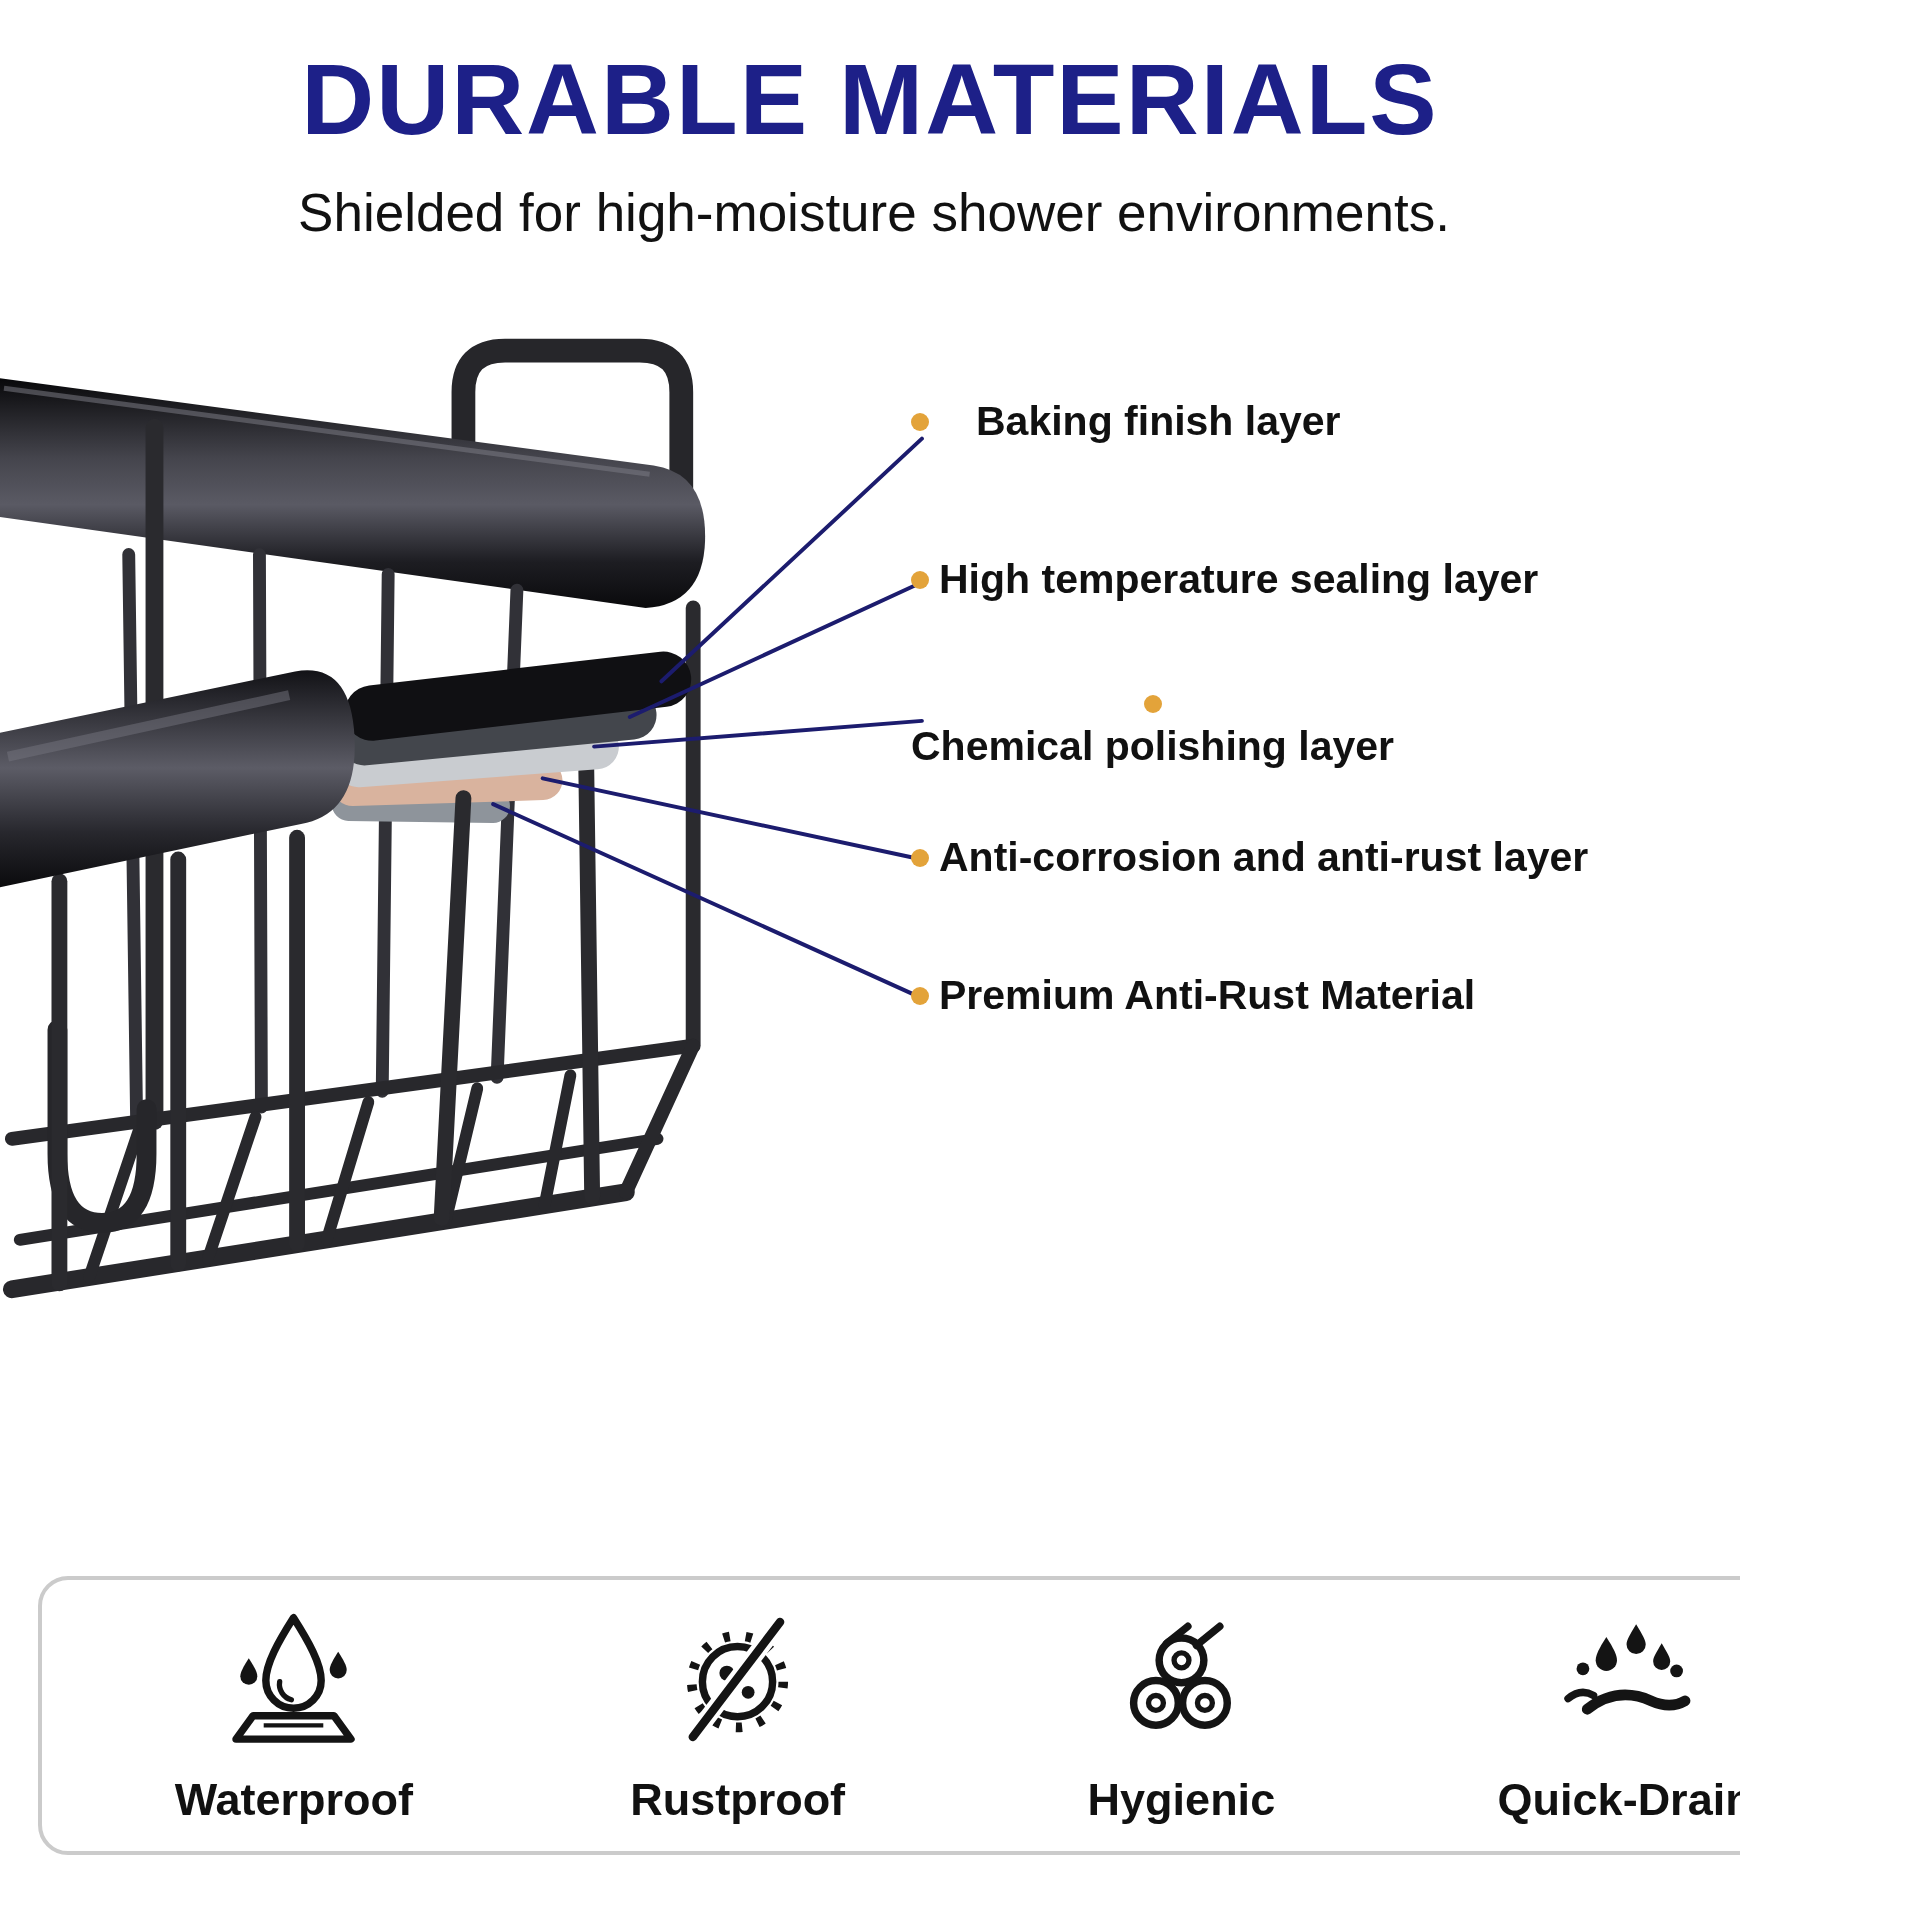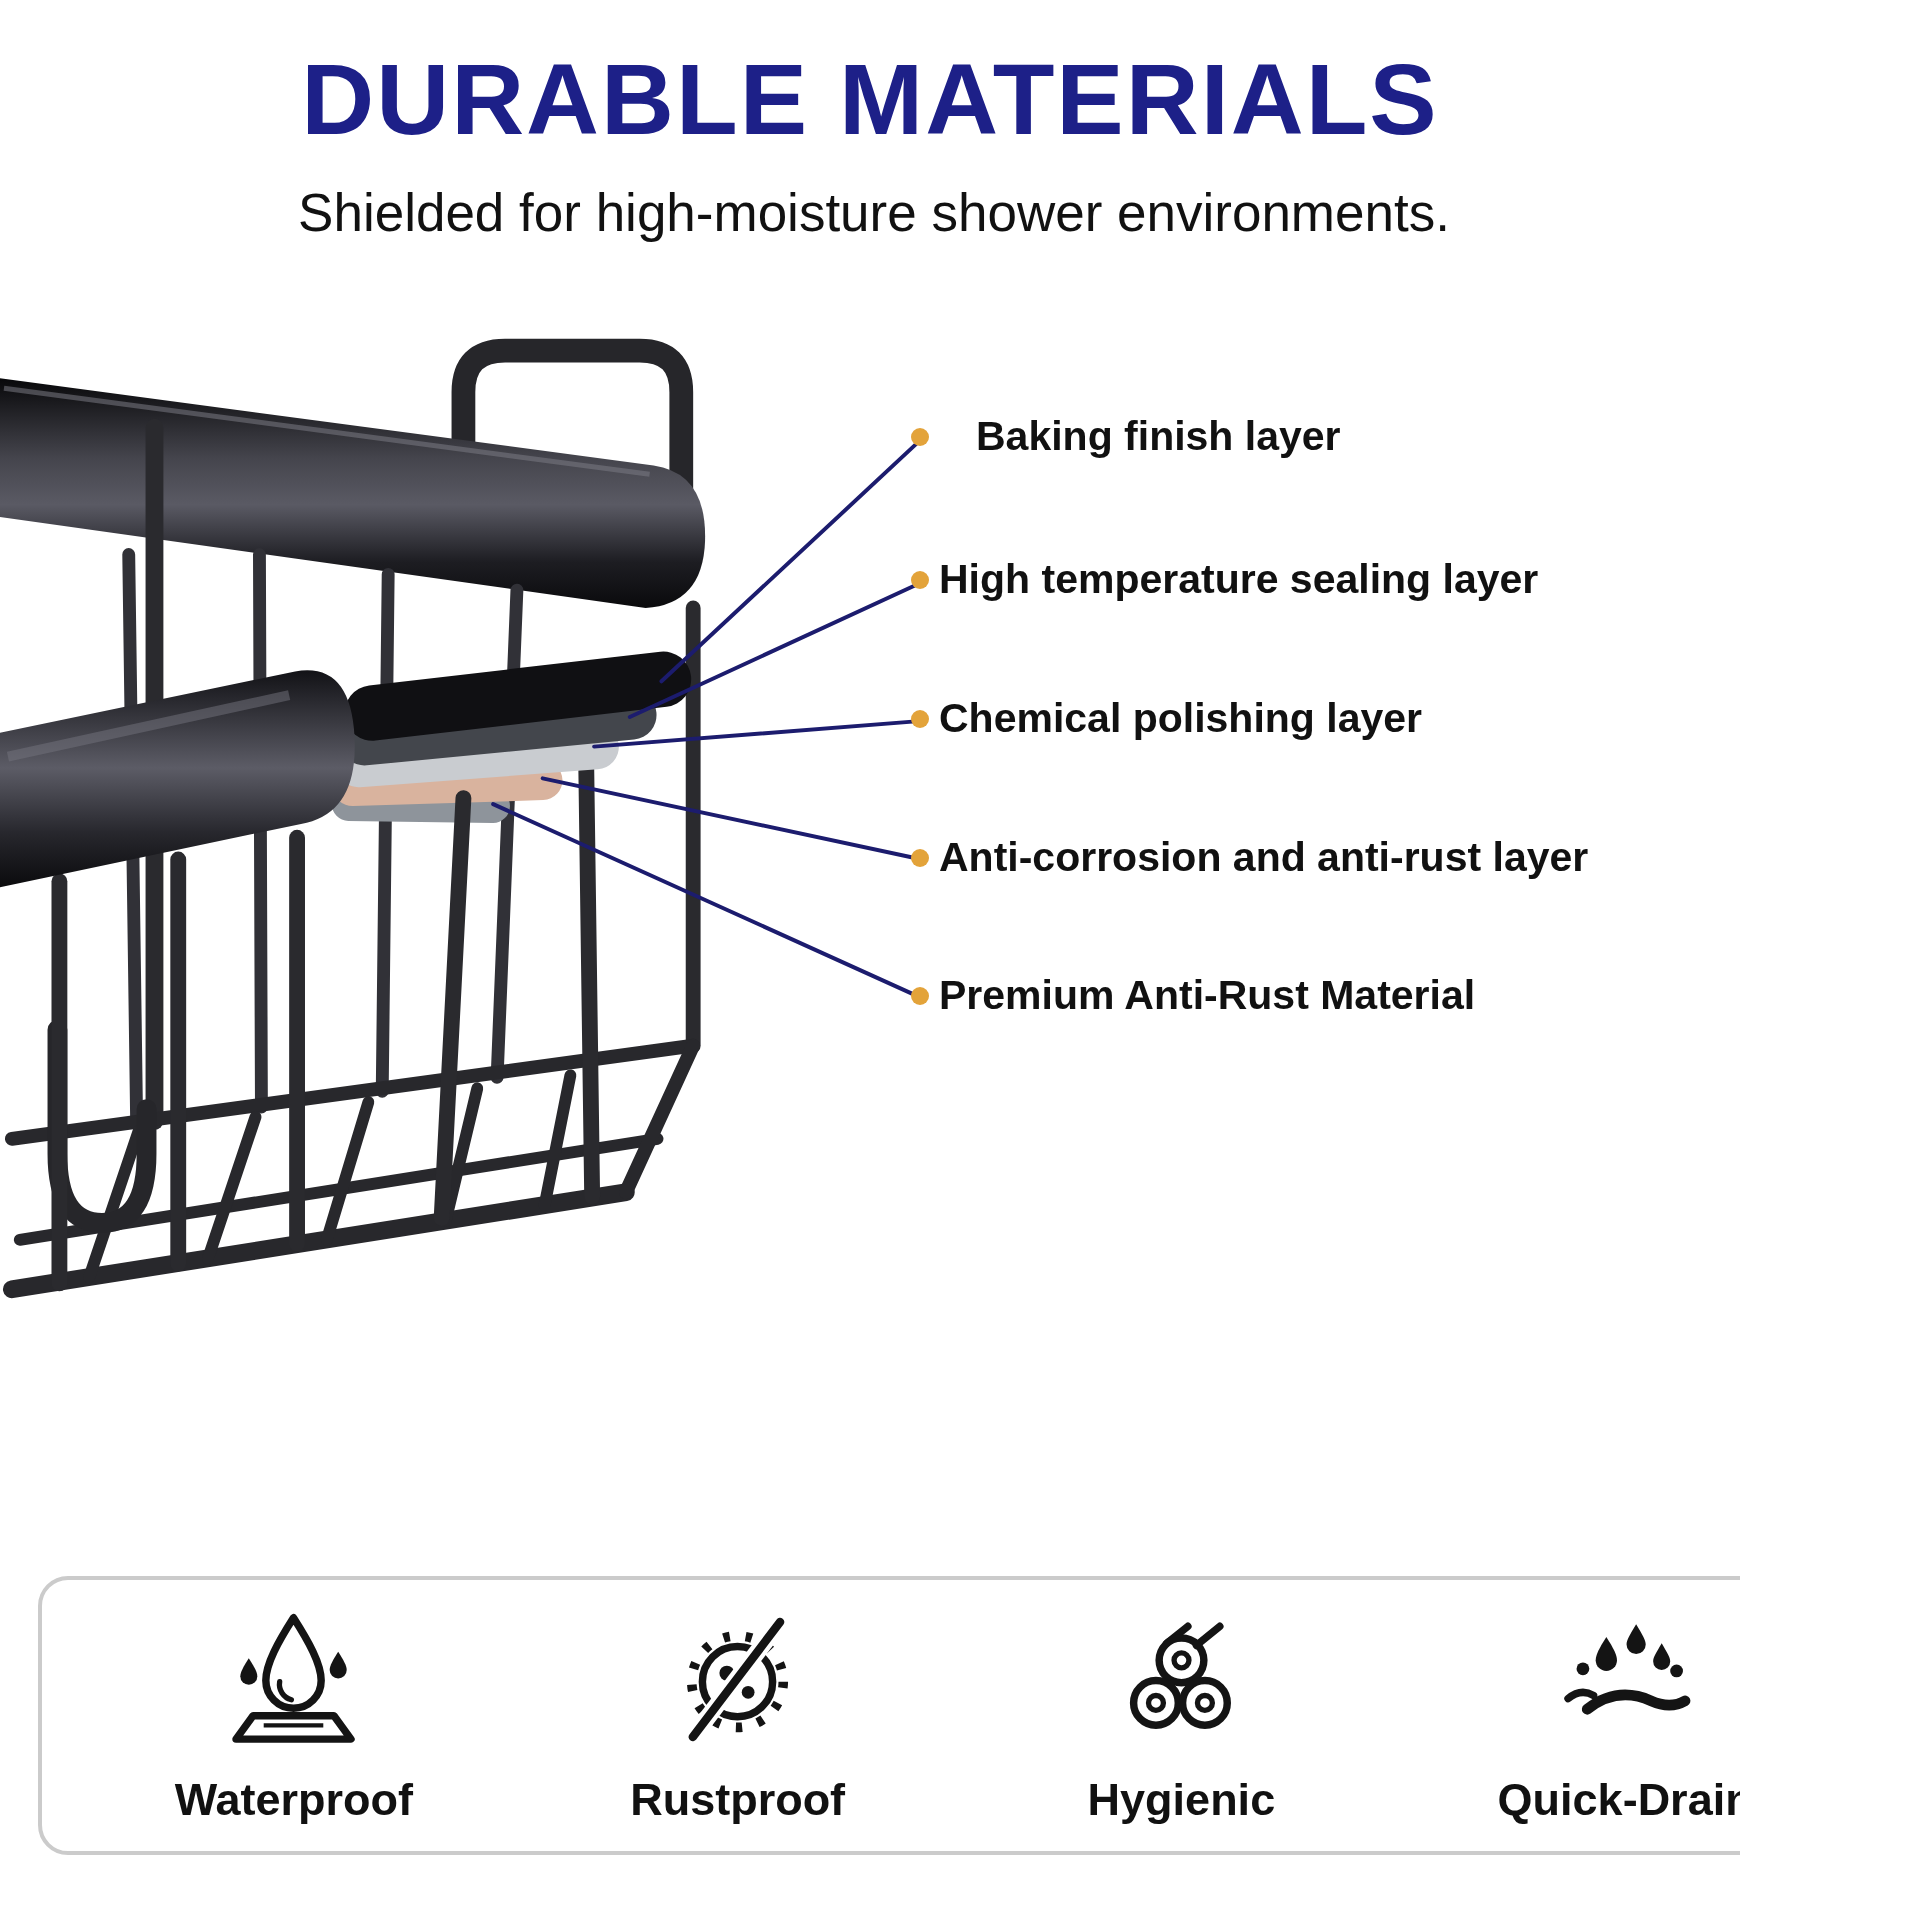--- a/index.html
+++ b/index.html
@@ -149,7 +149,7 @@
     </g>
   </svg>
 
-  <div class="callout" style="top:413px;gap:47px;">
+  <div class="callout" style="top:398px;gap:47px;">
     <span class="dot"></span>
     <span>Baking finish layer</span>
   </div>

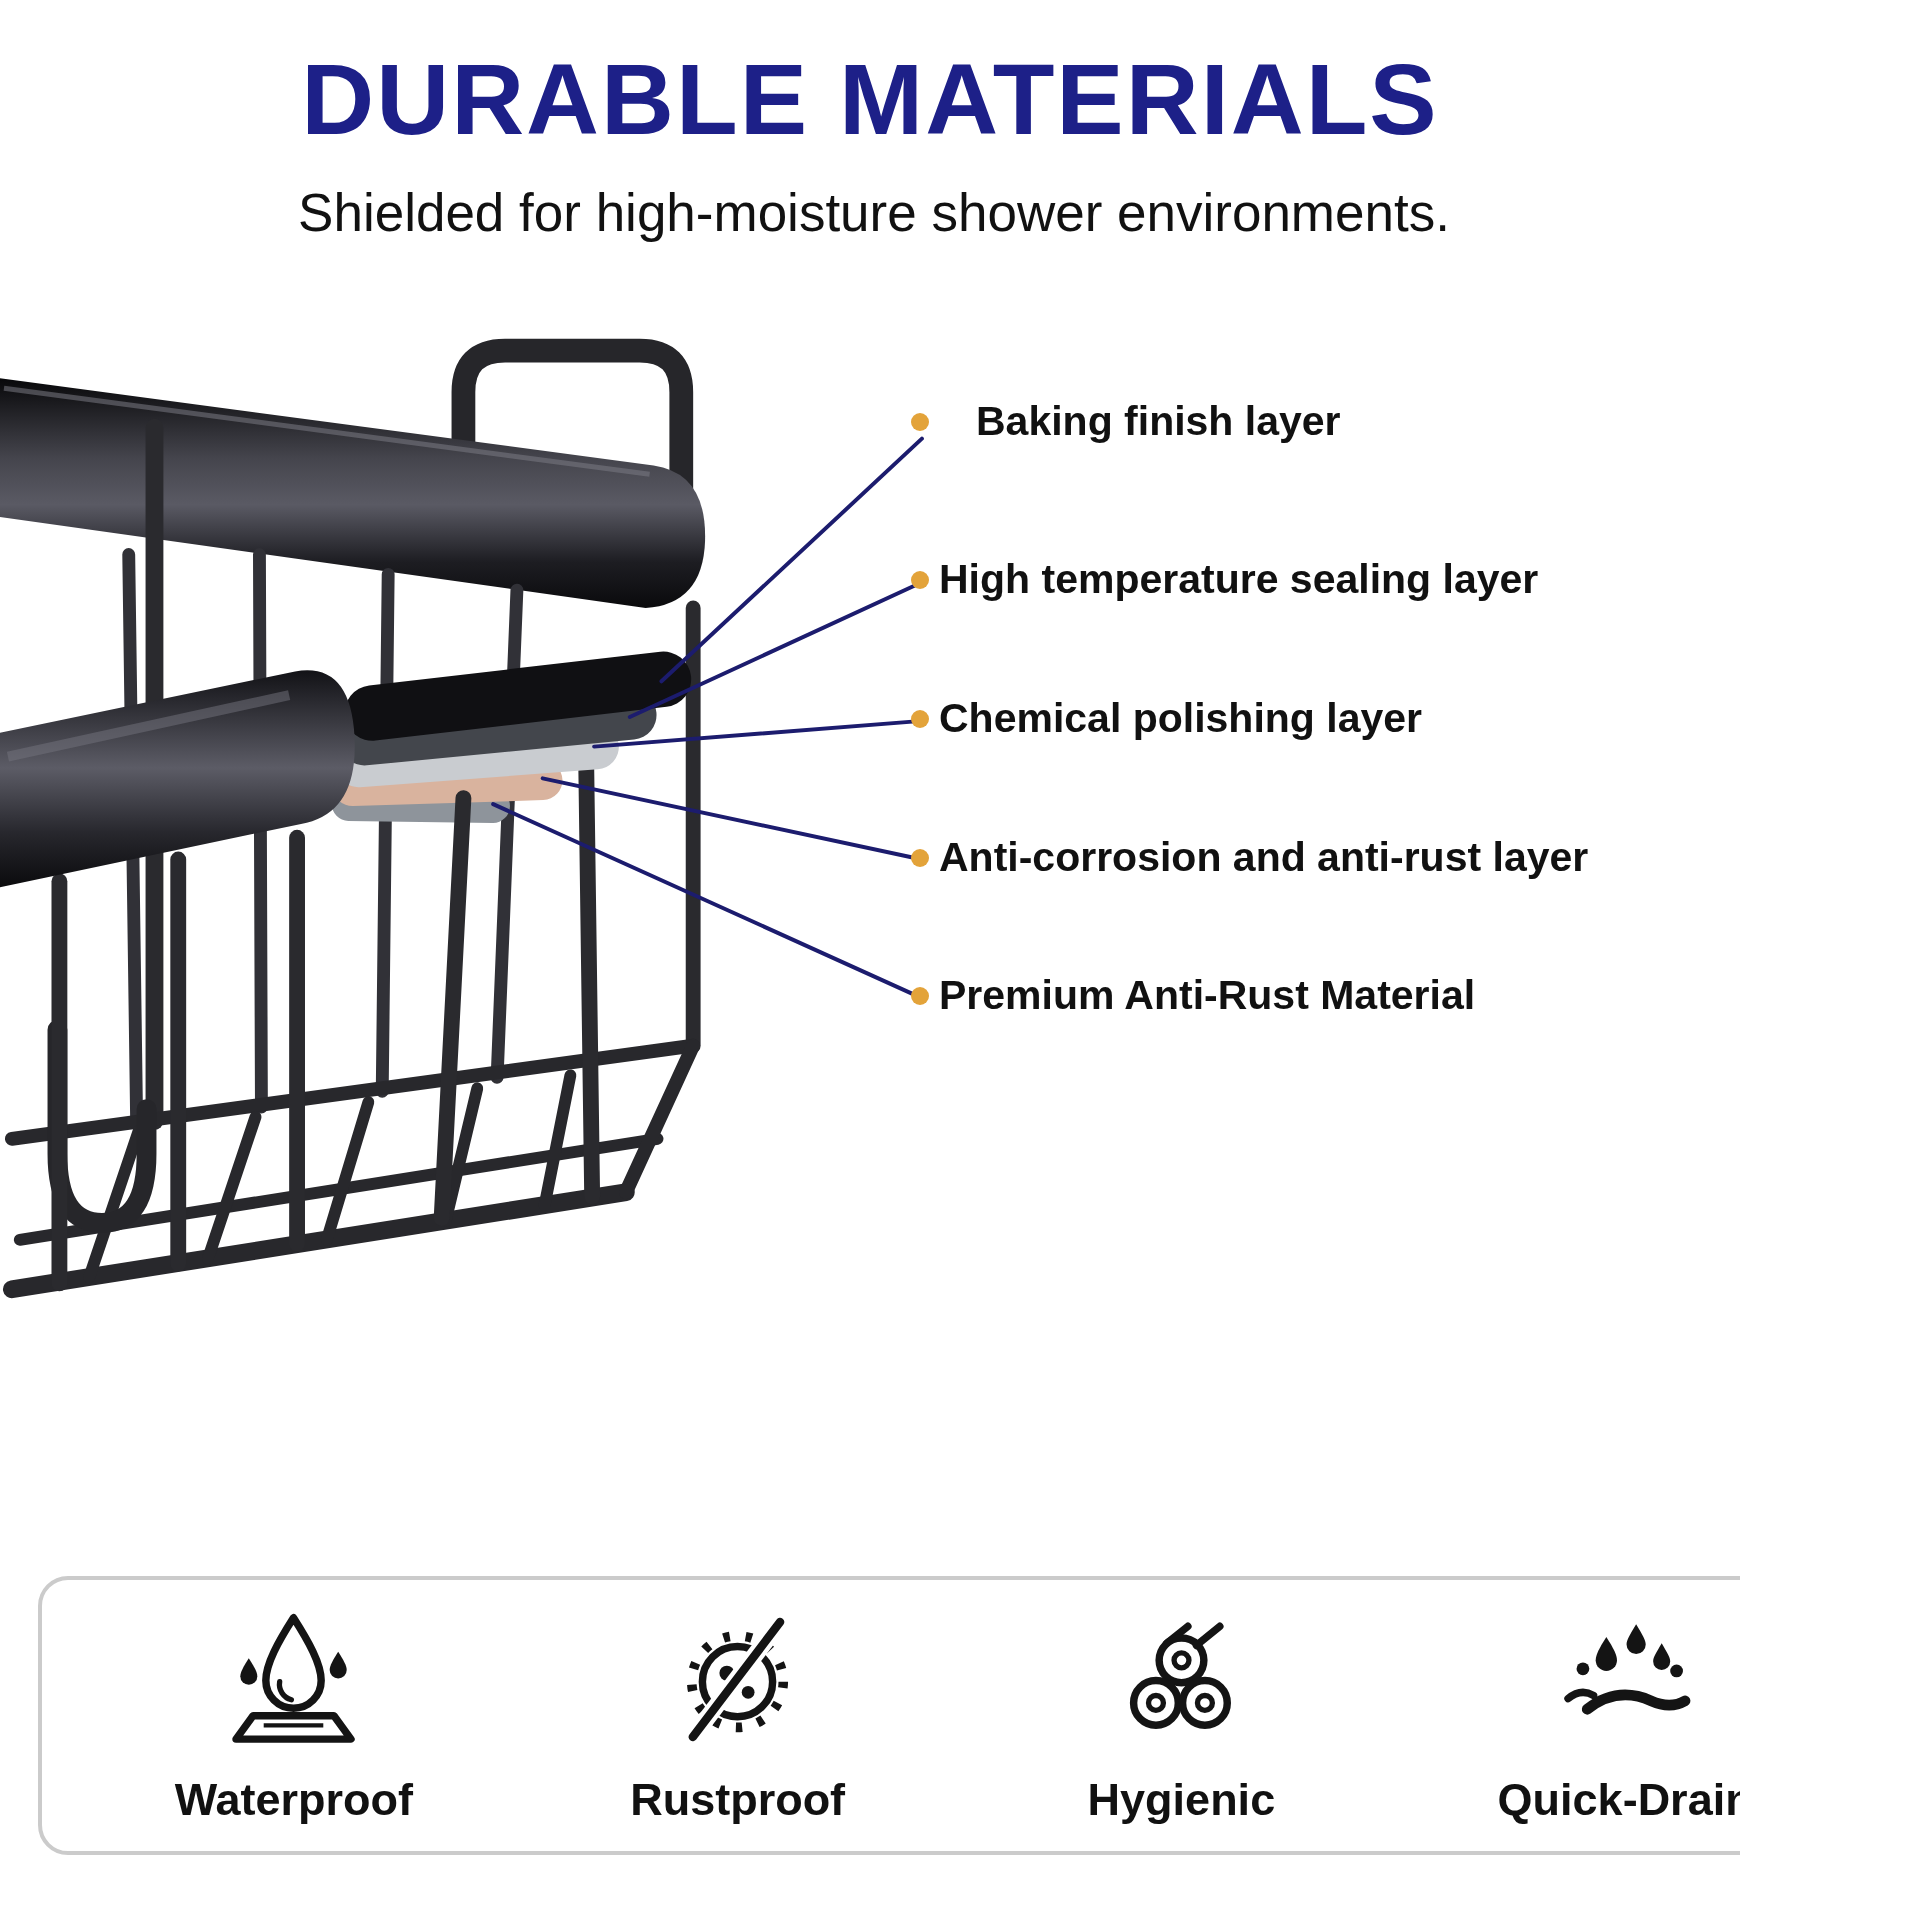--- a/index.html
+++ b/index.html
@@ -157,7 +157,7 @@
     <span class="dot"></span>
     <span>High temperature sealing layer</span>
   </div>
-  <div class="callout" style="top:695px;">
+  <div class="callout" style="top:695px;flex-direction:column;">
     <span class="dot"></span>
     <span>Chemical polishing layer</span>
   </div>

